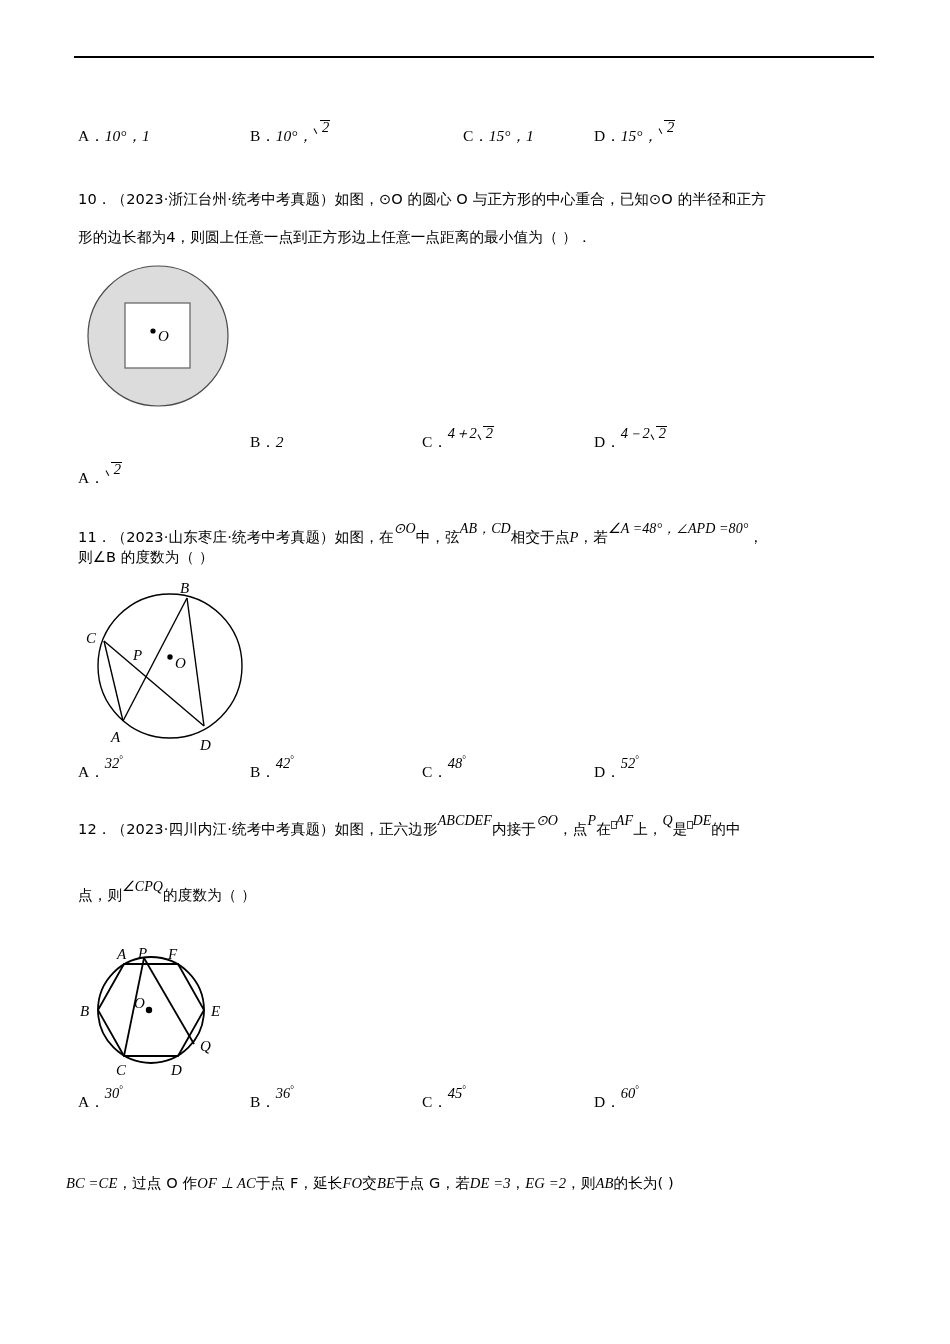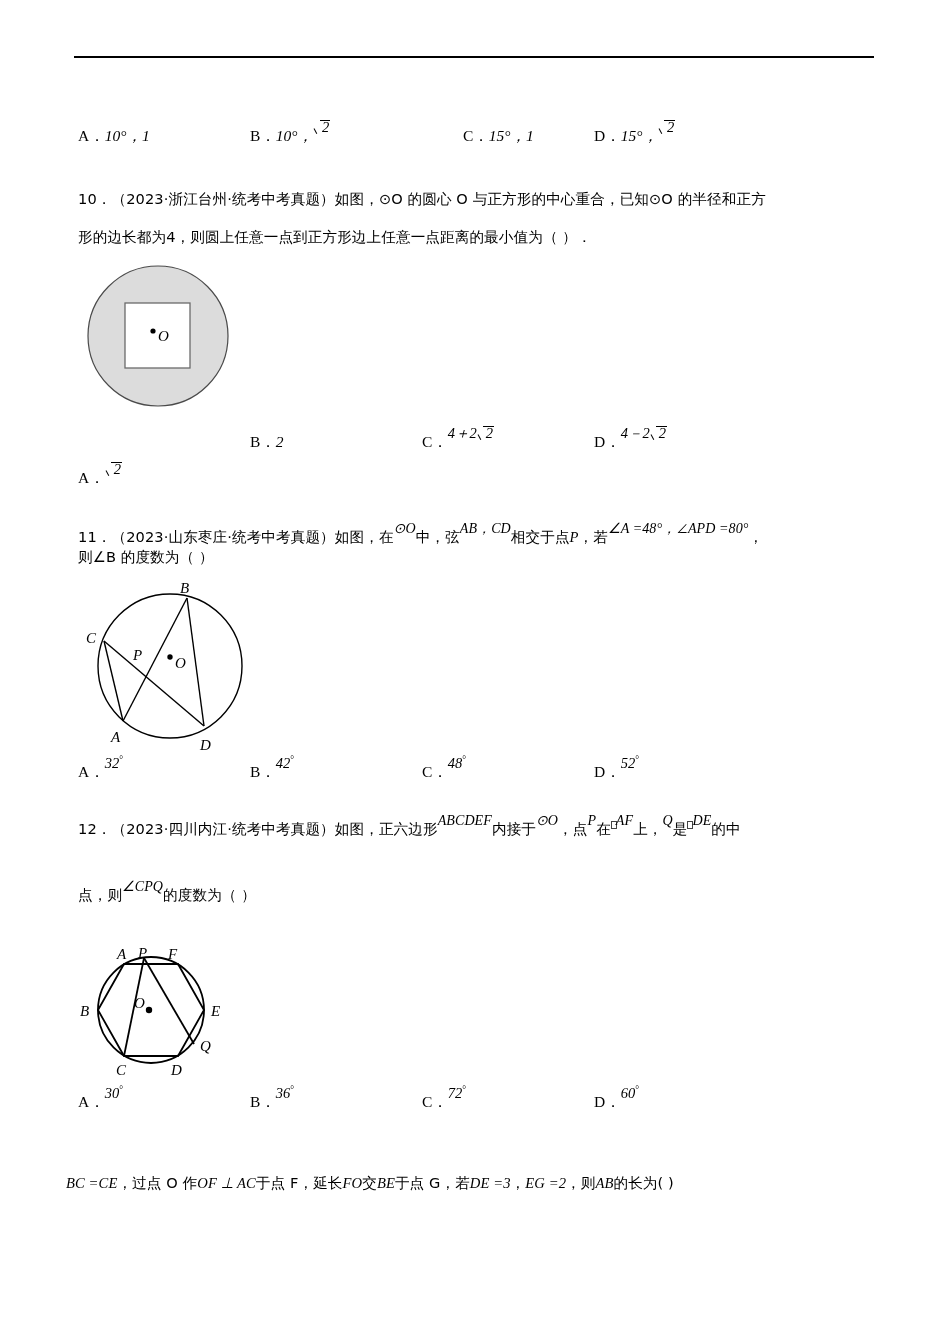--- a/index.html
+++ b/index.html
@@ -243,7 +243,7 @@
       <span class="lbl">B．</span><span class="val-up">36</span><span class="val-up"><span class="deg-s">°</span></span>
     </div>
     <div class="opt" style="left:344px; top:0px;">
-      <span class="lbl">C．</span><span class="val-up">72</span><span class="val-up"><span class="deg-s">°</span></span>
+      <span class="lbl">C．</span><span class="val-up">45</span><span class="val-up"><span class="deg-s">°</span></span>
     </div>
     <div class="opt" style="left:516px; top:0px;">
       <span class="lbl">D．</span><span class="val-up">60</span><span class="val-up"><span class="deg-s">°</span></span>

